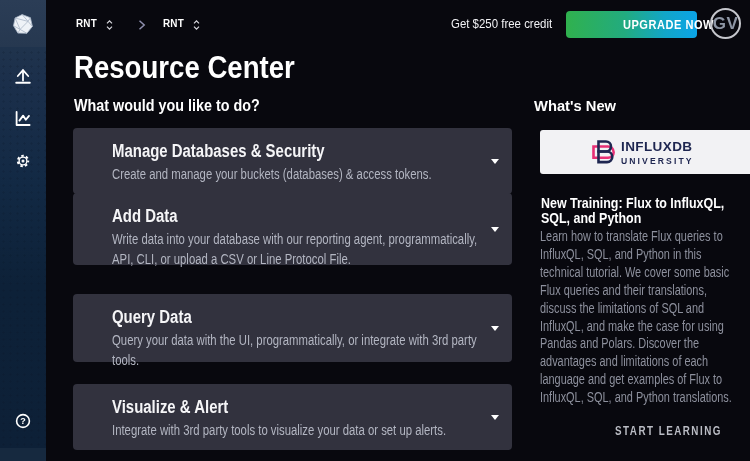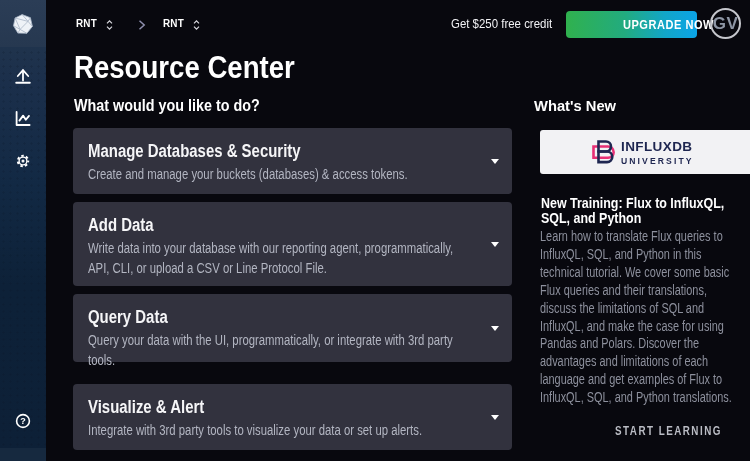--- a/index.html
+++ b/index.html
@@ -41,7 +41,7 @@
     transform:scaleX(0.83); transform-origin:0 0; white-space:nowrap; }
   .card p { font-size:14px; color:#b3b6c2; line-height:19.5px; margin:0;
     transform:scaleX(0.81); transform-origin:0 0; white-space:nowrap; }
-  .card .inner { padding:13px 0 0 15px; }
+  .card .inner { padding:13px 0 0 15px;margin-left:24px; }
   .caret { position:absolute; right:13px; top:50%; margin-top:-2px; width:0; height:0;
     border-left:4px solid transparent; border-right:4px solid transparent; border-top:5px solid #fff; }
   #c1 { top:128px; height:66px; }

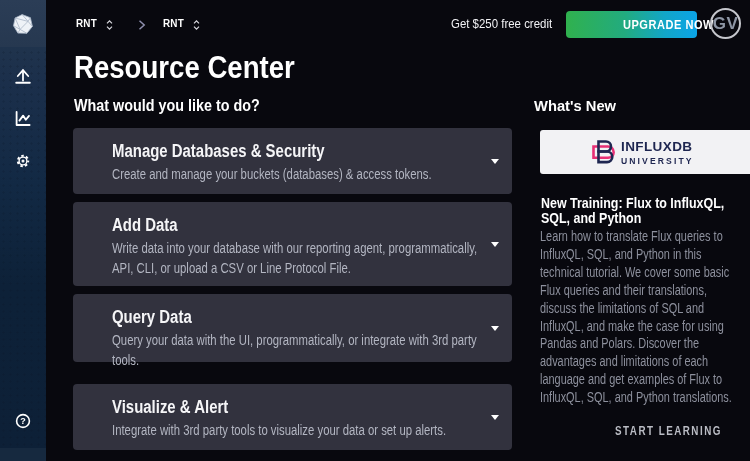--- a/index.html
+++ b/index.html
@@ -45,7 +45,7 @@
   .caret { position:absolute; right:13px; top:50%; margin-top:-2px; width:0; height:0;
     border-left:4px solid transparent; border-right:4px solid transparent; border-top:5px solid #fff; }
   #c1 { top:128px; height:66px; }
-  #c2 { top:202px; height:84px; }
+  #c2 { top:193px; height:72px; }
   #c3 { top:294px; height:68px; }
   #c4 { top:384px; height:66px; }
 

